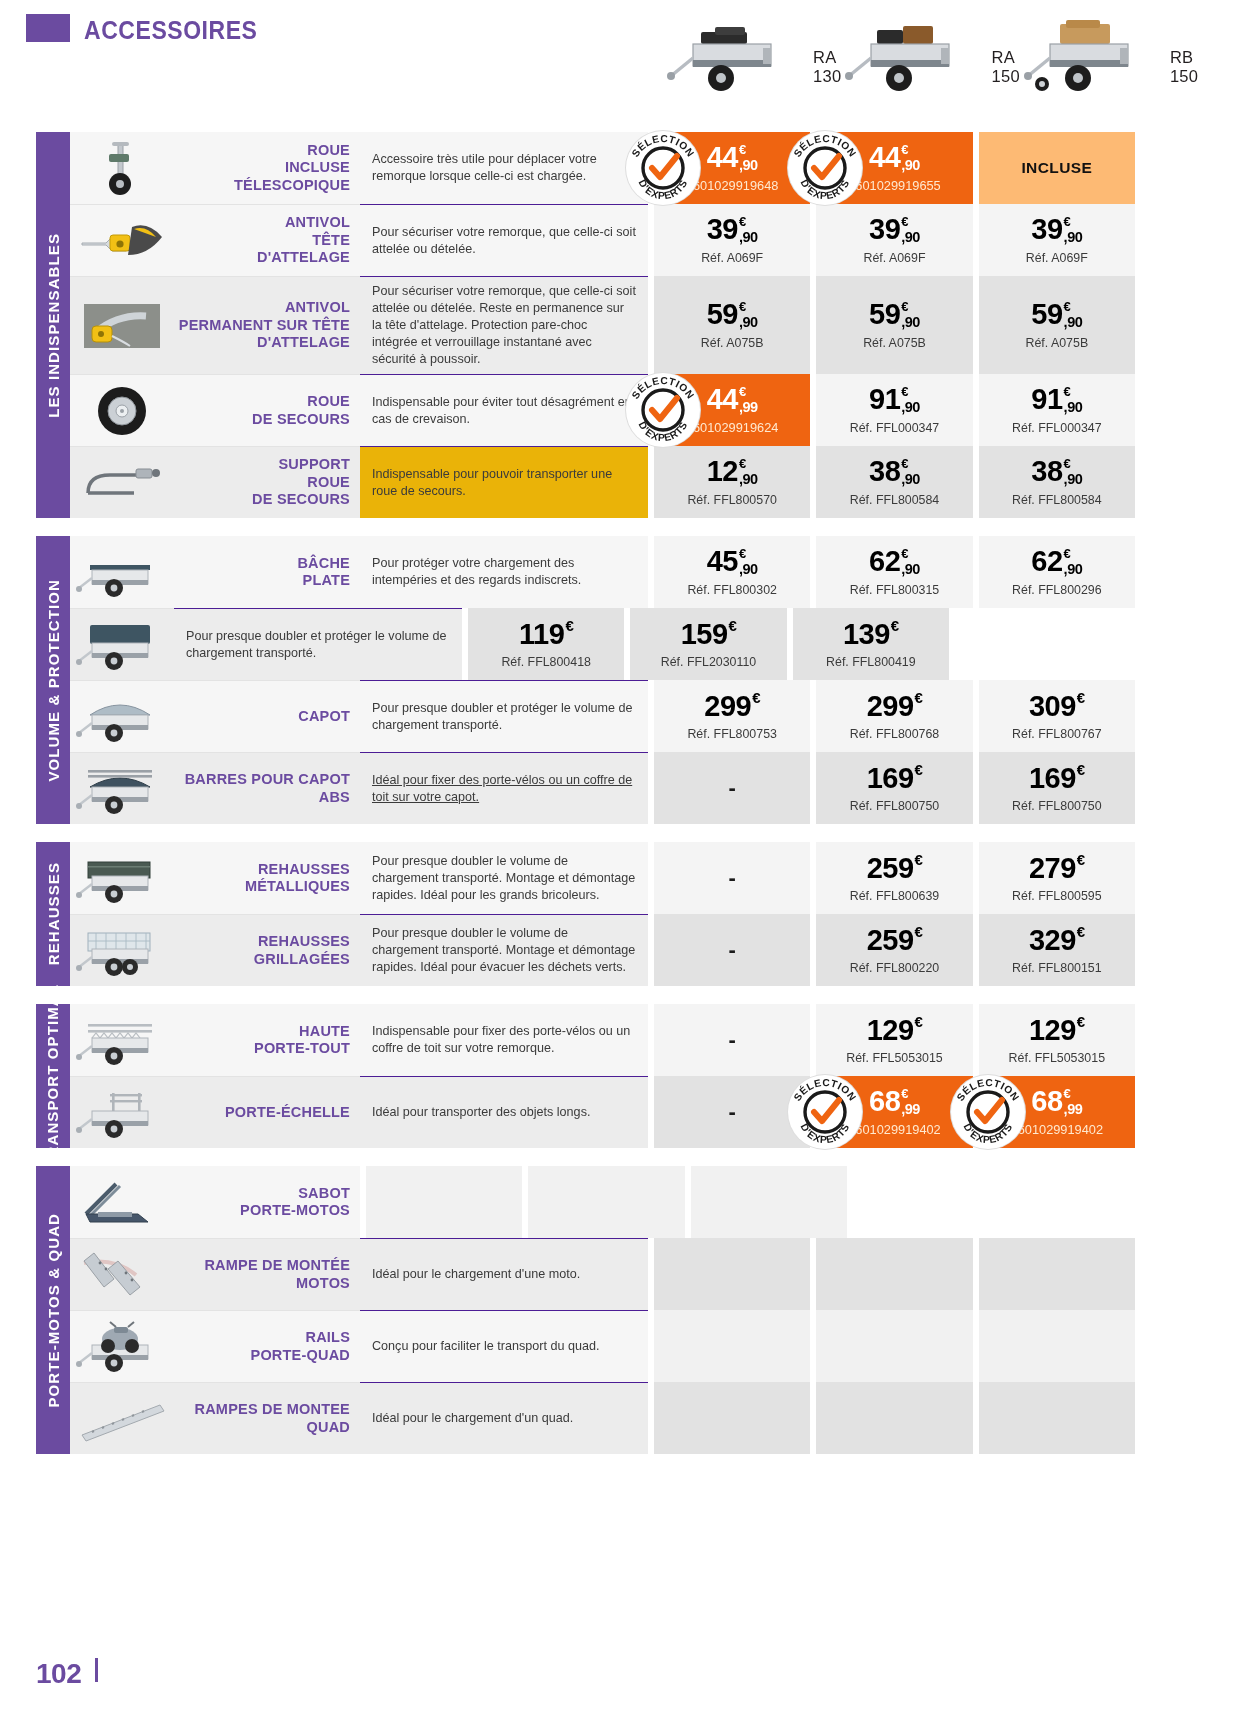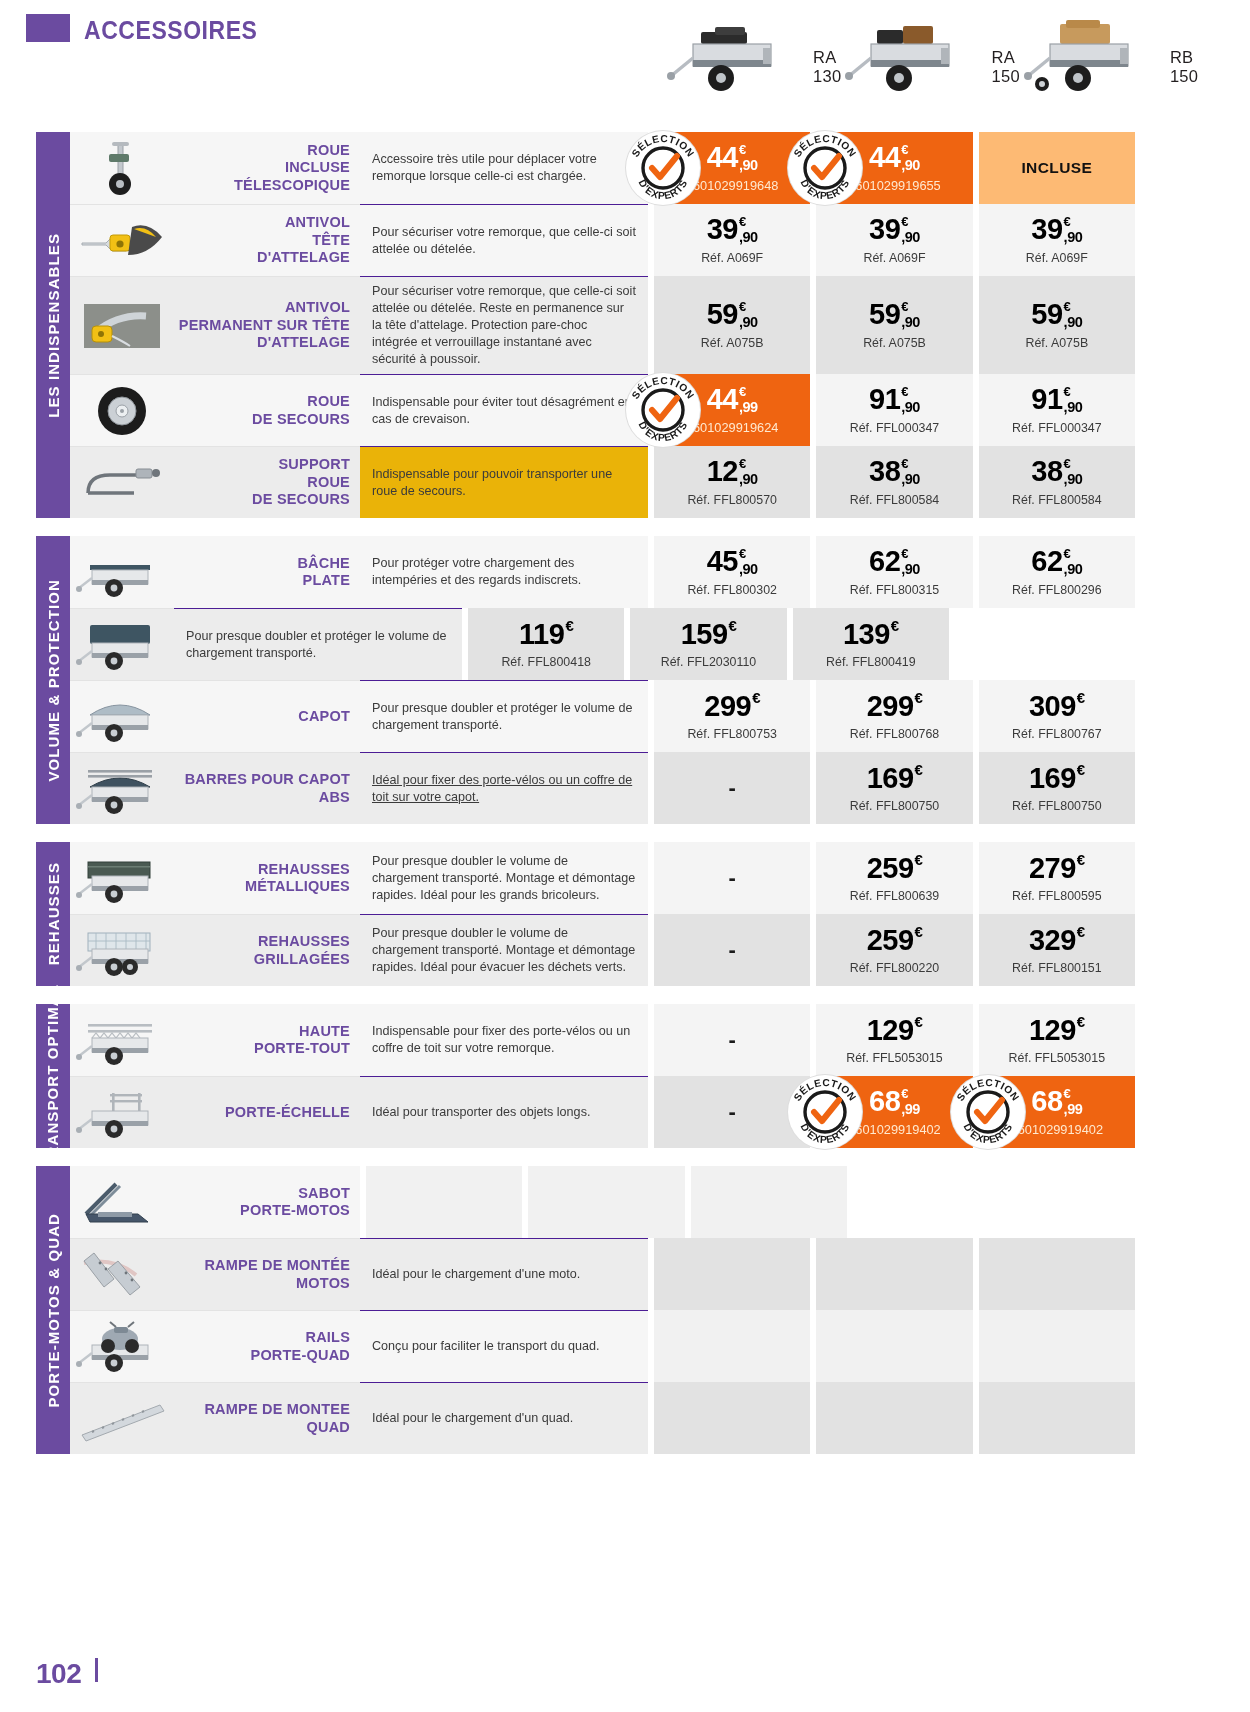--- a/index.html
+++ b/index.html
@@ -1052,7 +1052,7 @@
           </div>
           <div class="cell-name" style="background: rgb(236, 236, 236);">
             <div>
-              <div>RAMPE DE MONTEE</div>
+              <div>RAMPES DE MONTEE</div>
               <div>QUAD</div>
             </div>
           </div>

